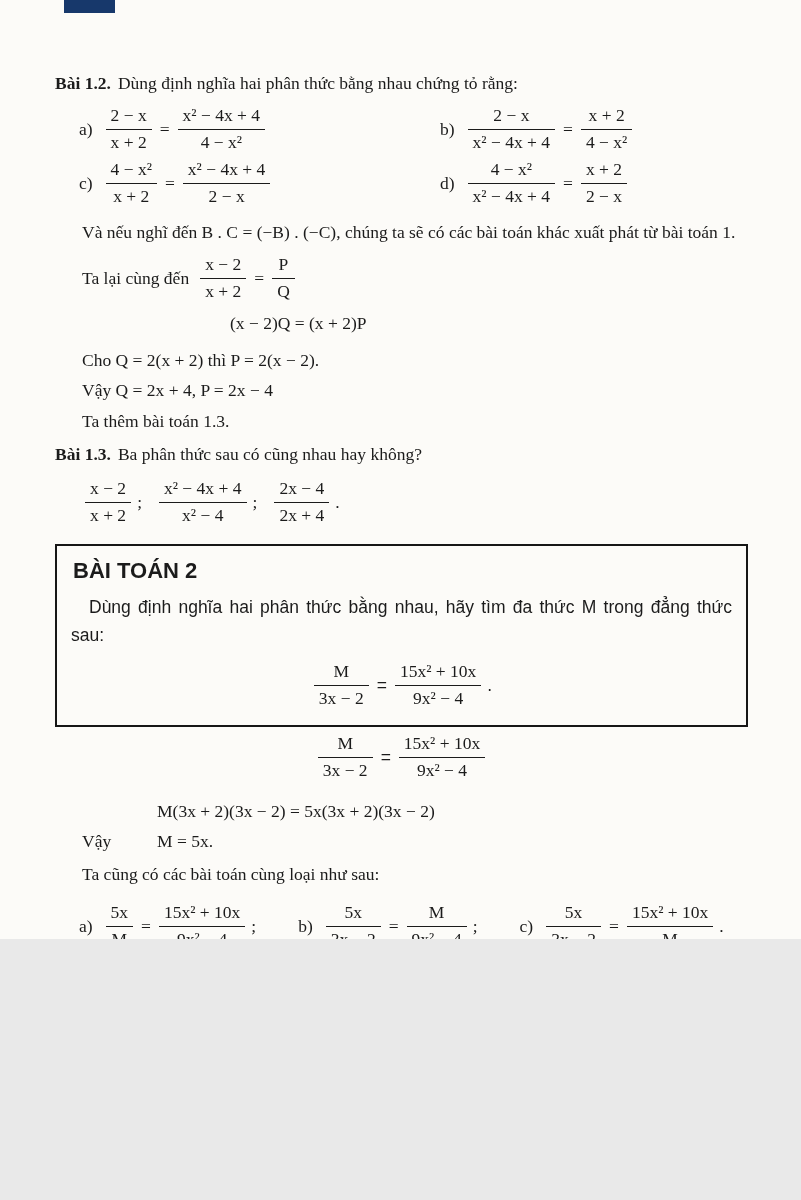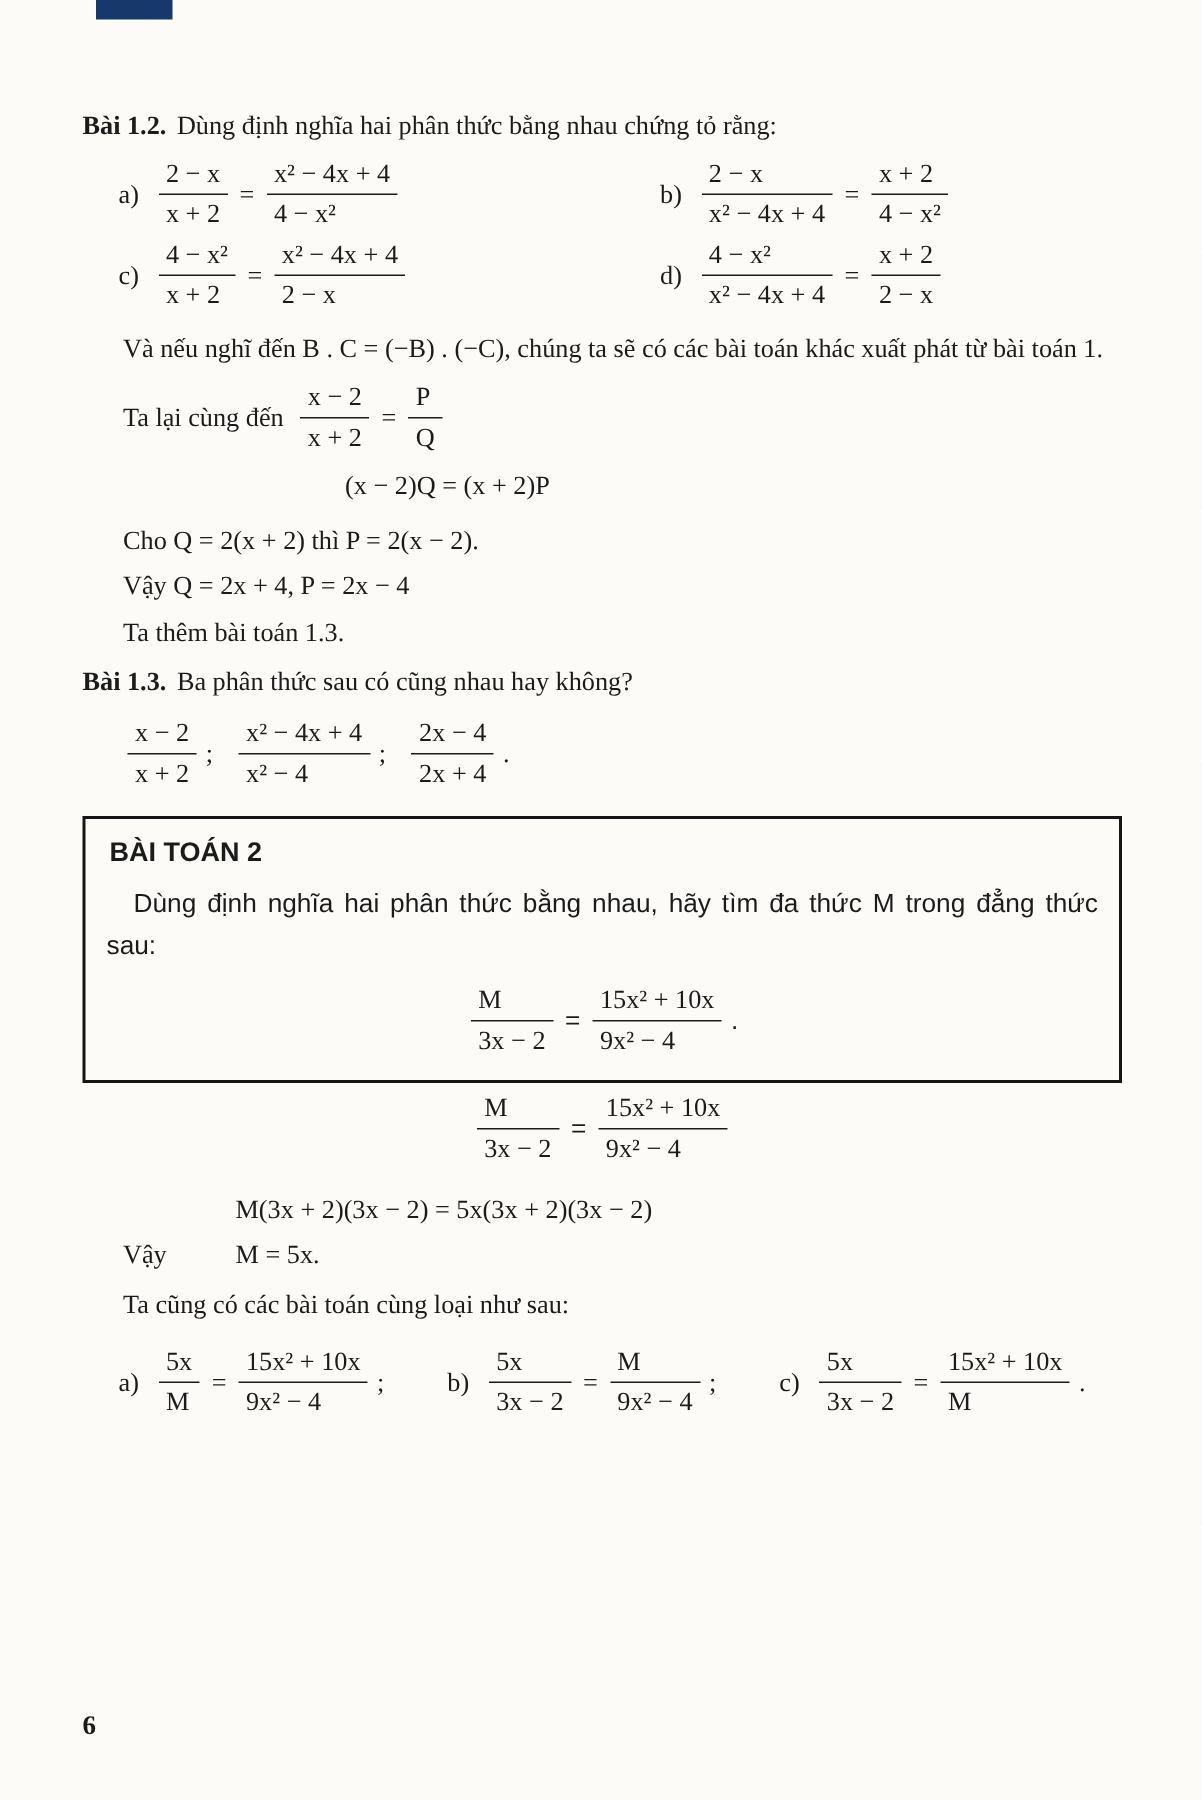--- a/index.html
+++ b/index.html
@@ -10,7 +10,7 @@
   }
   .page {
     position: relative;
-    width: 801px; height: 1200px;
+    width: 801px; height: 939px;
     background: #fcfbf8;
     color: #1b1b1b;
     font-size: 17.5px;

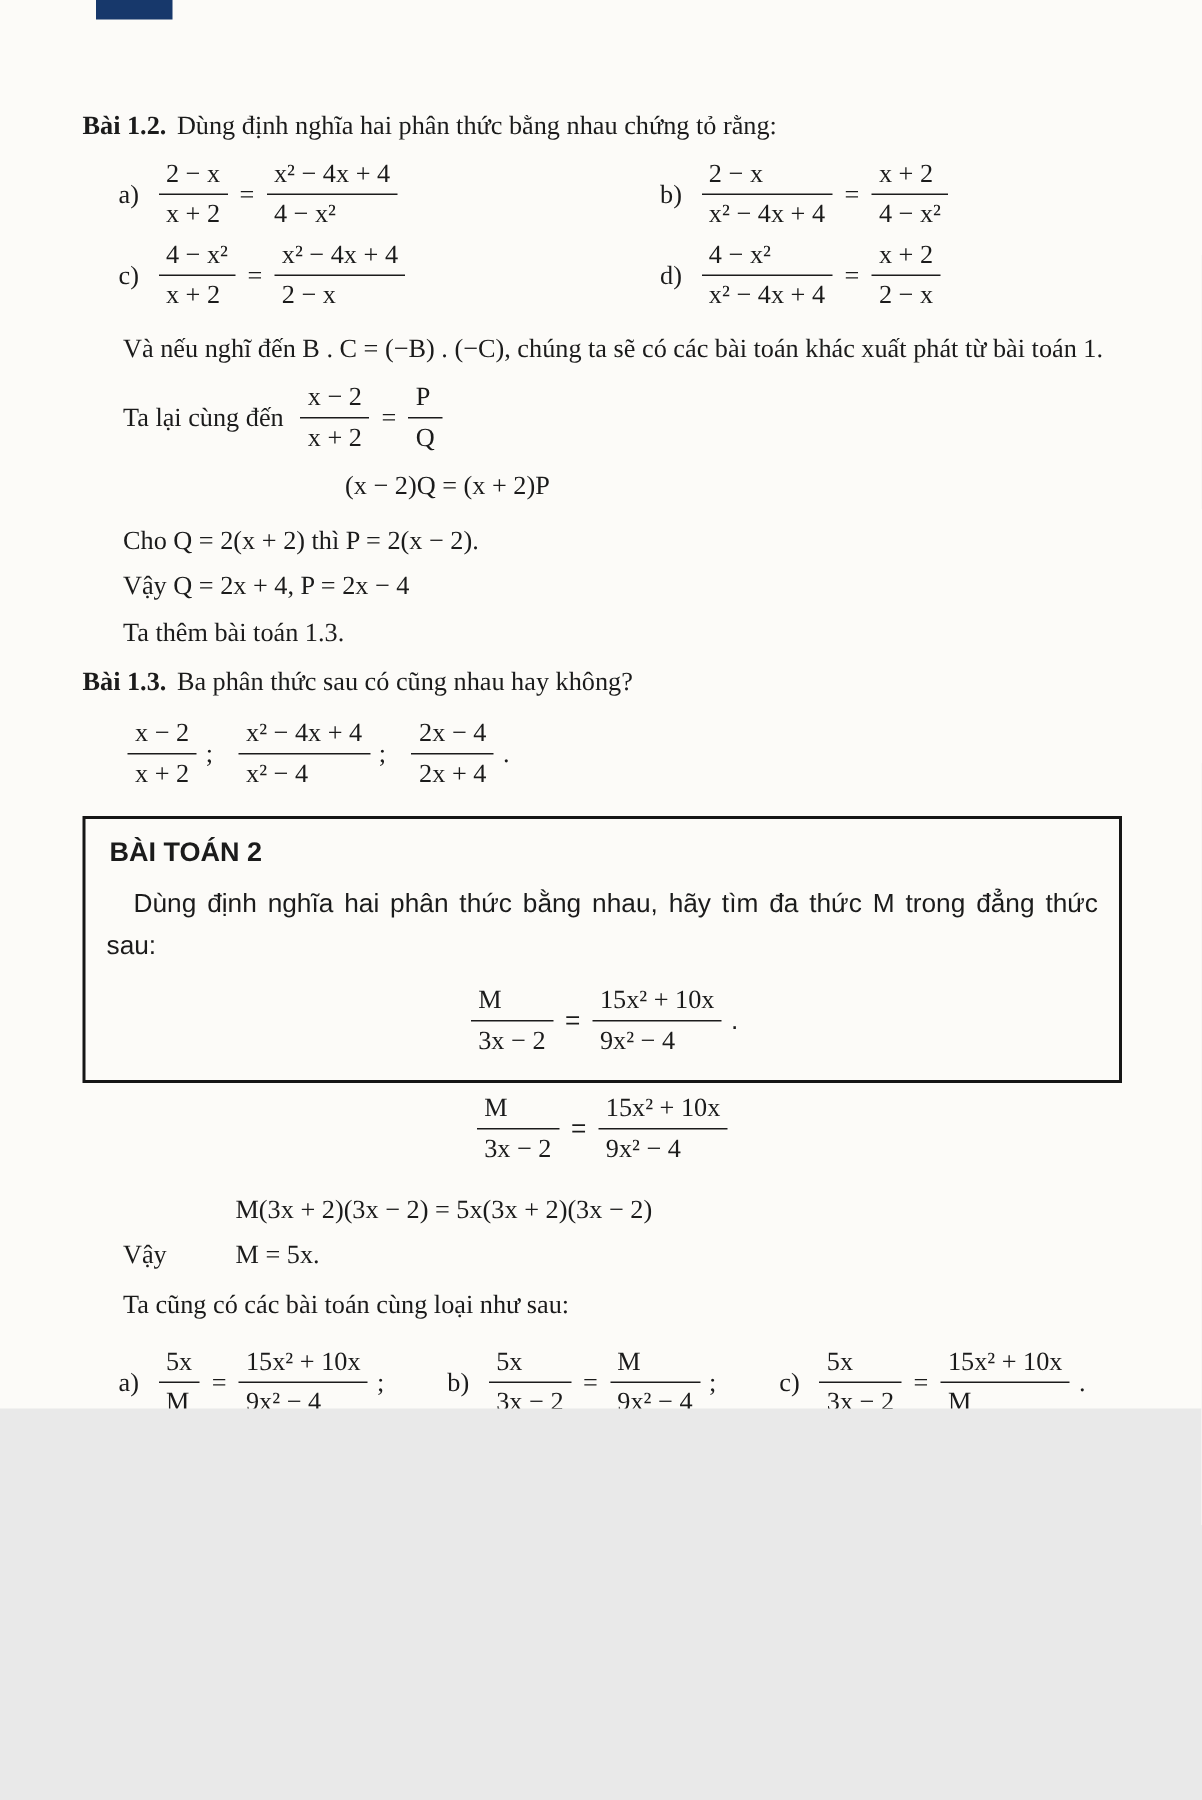--- a/index.html
+++ b/index.html
@@ -38,7 +38,7 @@
   .eq-item { display: flex; align-items: center; }
   .it-label { margin-right: 10px; }
 
-  .frac { display: inline-block; vertical-align: middle; text-align: left; margin: 0 3px; line-height: 1.25; font-family: Liberation Serif, serif; }
+  .frac { display: inline-block; vertical-align: middle; text-align: center; margin: 0 3px; line-height: 1.25; font-family: Liberation Serif, serif; }
   .frac .num { display: block; padding: 0 5px 2px 5px; }
   .frac .den { display: block; border-top: 1.5px solid #1b1b1b; padding: 2px 5px 0 5px; }
   .rel { margin: 0 5px; }

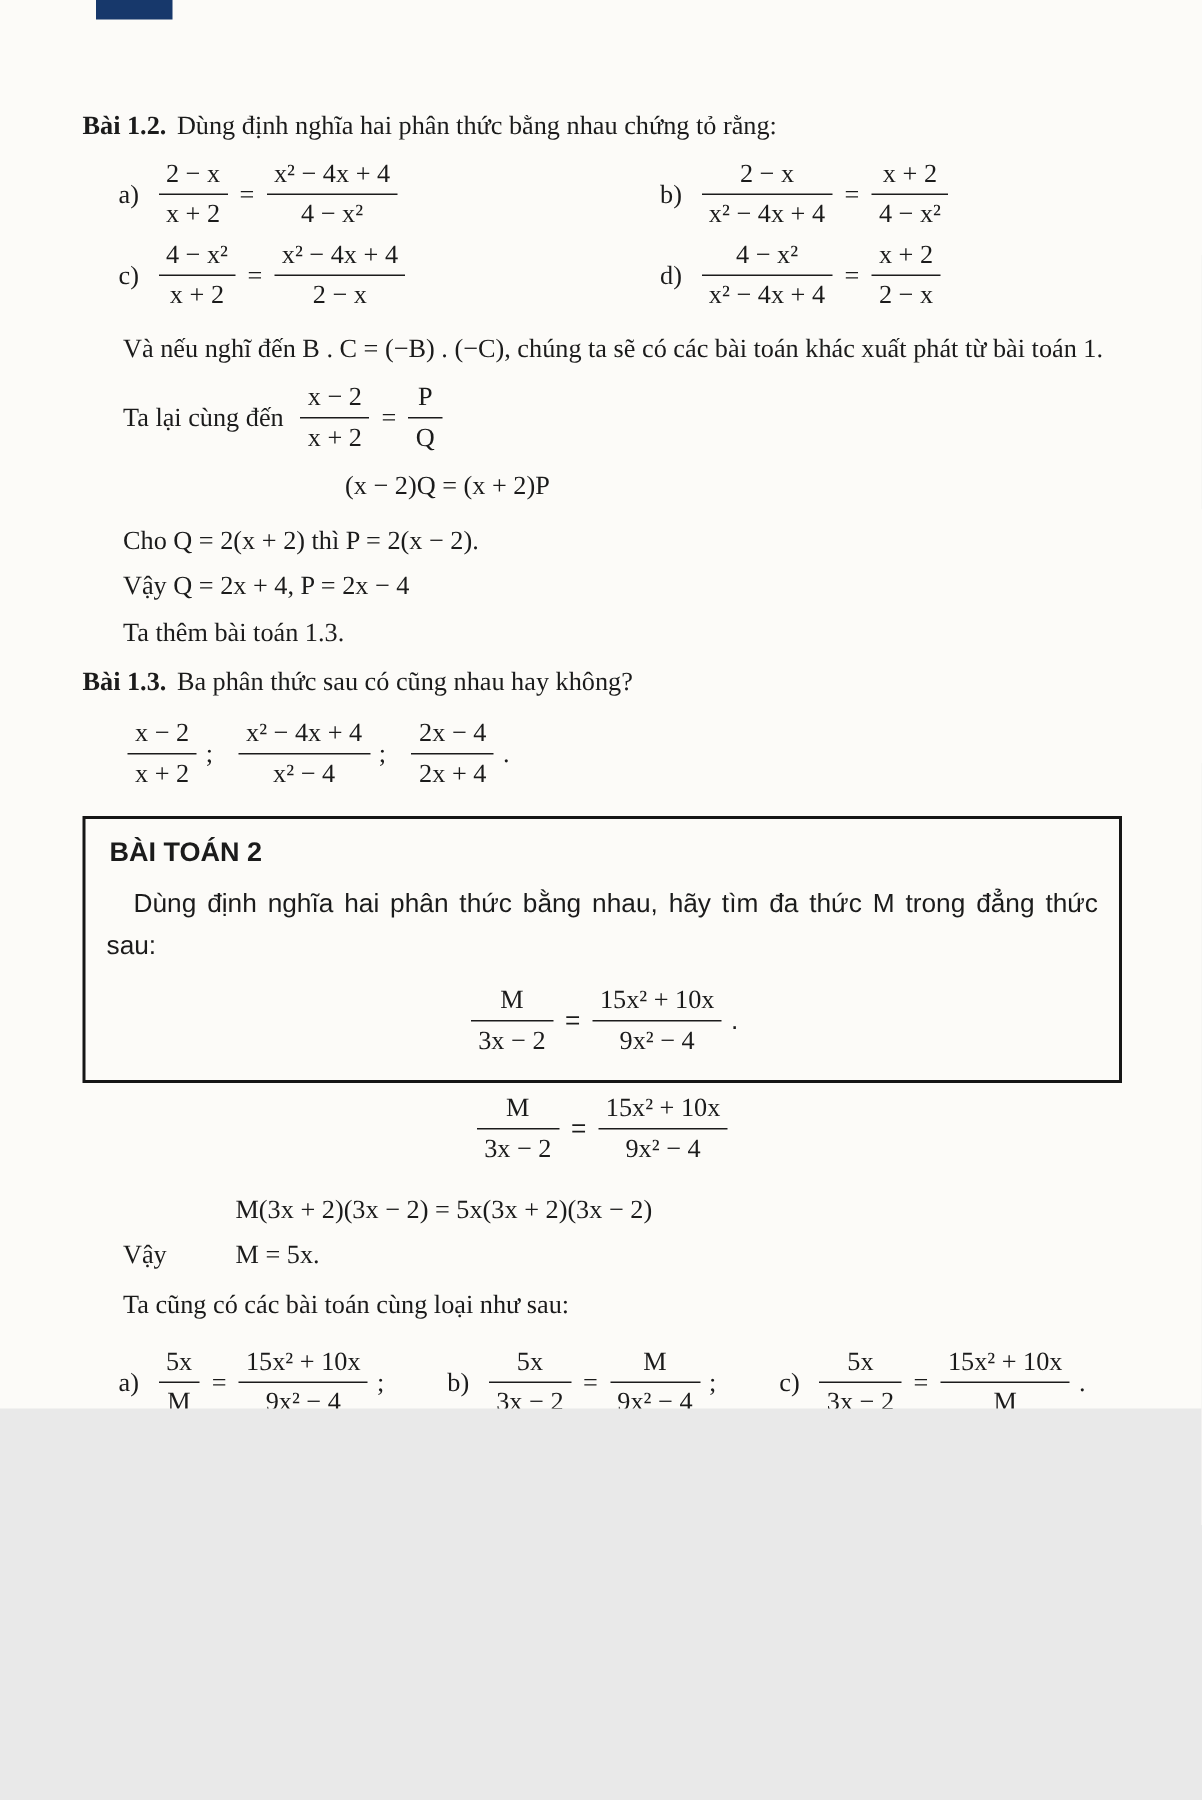--- a/index.html
+++ b/index.html
@@ -59,7 +59,7 @@
     padding: 10px 14px 16px 14px;
     font-family: "Liberation Sans", sans-serif;
   }
-  .box-title { font-weight: bold; font-size: 18px; margin: 2px 0 10px 2px; }
+  .box-title { font-weight: bold; font-size: 22px; margin: 2px 0 10px 2px; }
   .box-body { line-height: 1.55; text-align: justify; text-indent: 18px; }
   .box-eq { display: flex; align-items: center; justify-content: center; margin-top: 12px; }
 

